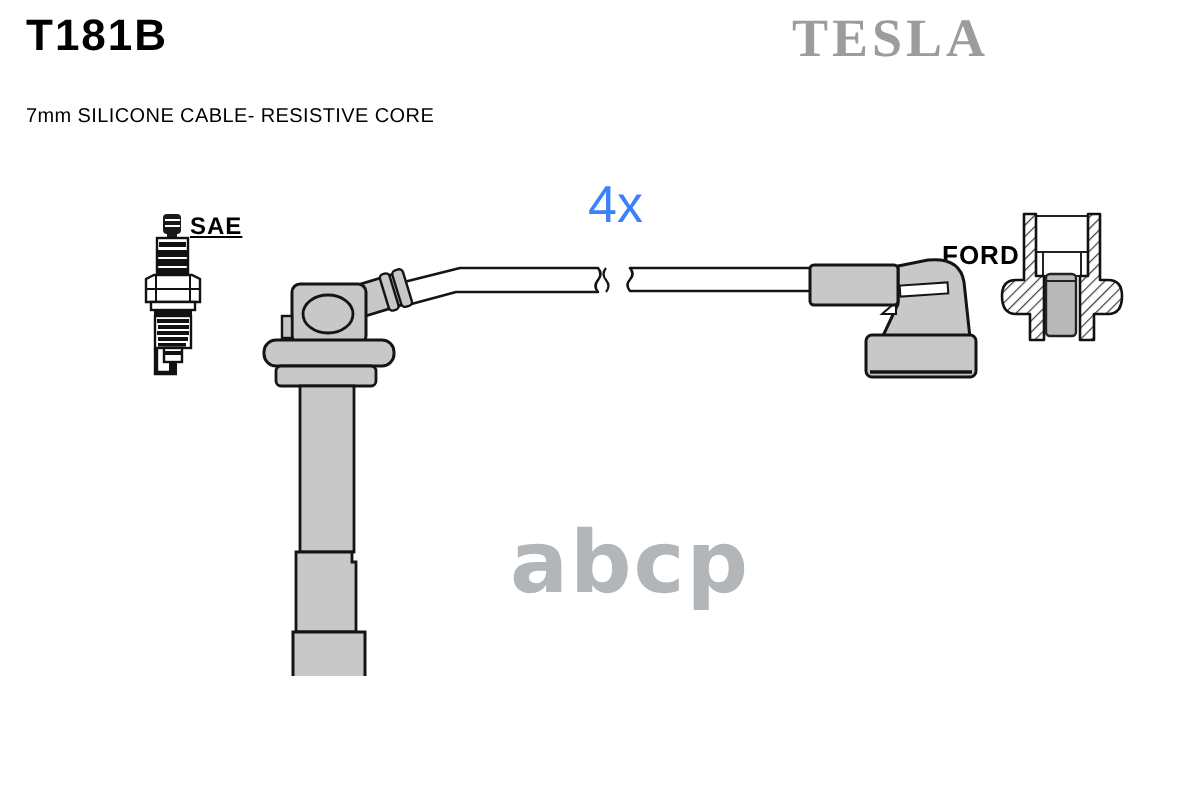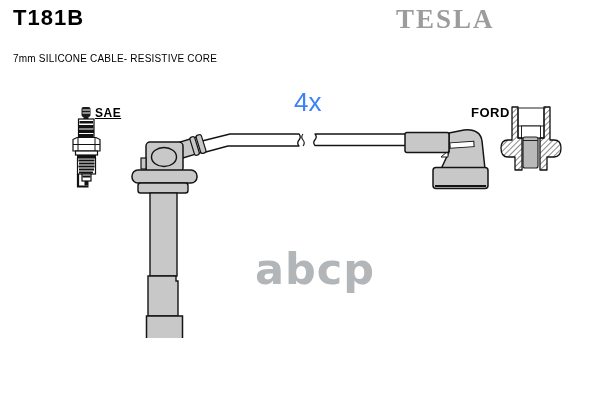--- a/index.html
+++ b/index.html
@@ -16,7 +16,7 @@
   }
   .qty-label{left:294px;top:87px;font-size:26px;color:#3b82f6;}
   .sae-label{left:95px;top:106px;font-size:12px;font-weight:bold;color:#000;letter-spacing:.5px;text-decoration:underline;}
-  .ford-label{left:471px;top:105px;font-size:13px;font-weight:bold;color:#000;letter-spacing:.5px;}
+  .ford-label{left:471px;top:120px;font-size:13px;font-weight:bold;color:#000;letter-spacing:.5px;}
   .watermark{
     left:255px;top:244px;font-family:"DejaVu Sans", sans-serif;
     font-size:43px;font-weight:bold;color:#b3b6b9;letter-spacing:1px;

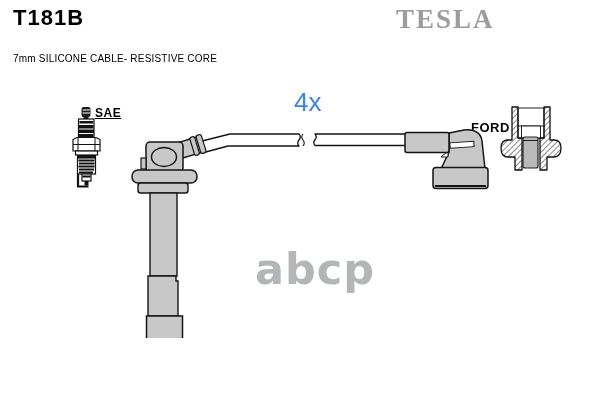--- a/index.html
+++ b/index.html
@@ -18,7 +18,7 @@
   .sae-label{left:95px;top:106px;font-size:12px;font-weight:bold;color:#000;letter-spacing:.5px;text-decoration:underline;}
   .ford-label{left:471px;top:120px;font-size:13px;font-weight:bold;color:#000;letter-spacing:.5px;}
   .watermark{
-    left:255px;top:244px;font-family:"DejaVu Sans", sans-serif;
+    left:255px;top:257px;font-family:"DejaVu Sans", sans-serif;
     font-size:43px;font-weight:bold;color:#b3b6b9;letter-spacing:1px;
   }
   svg{display:block;}

